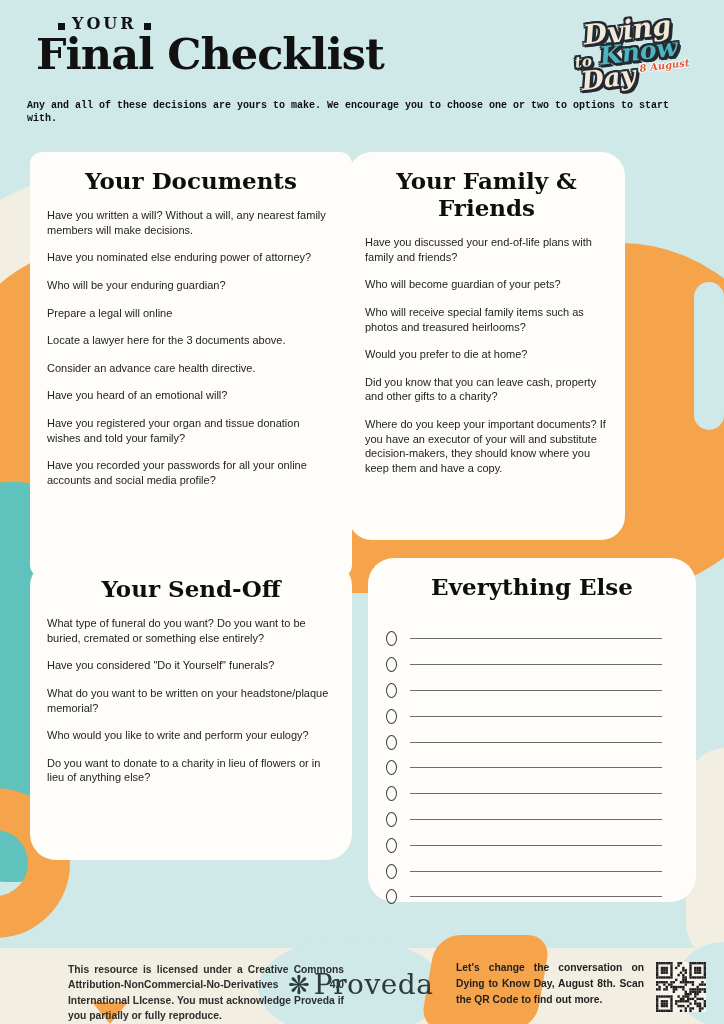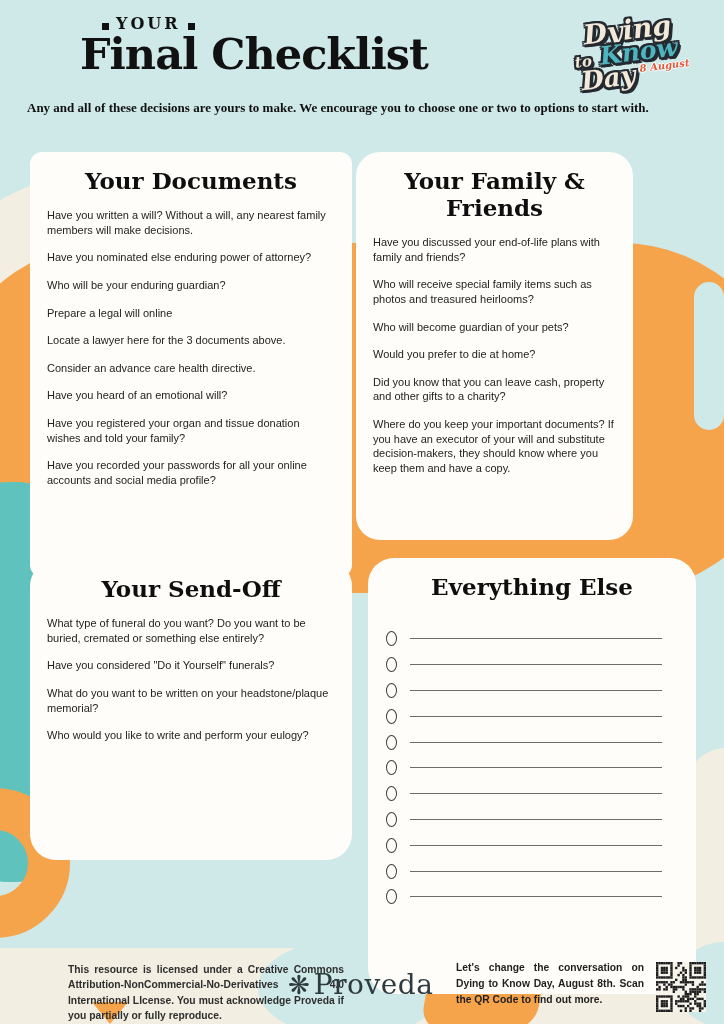--- a/index.html
+++ b/index.html
@@ -26,7 +26,7 @@
   .b-footer-tri{z-index:3;left:92px;top:1002px;width:0;height:0;border-left:18px solid transparent;border-right:18px solid transparent;border-top:22px solid var(--orange);}
 
   
-  .header{position:absolute;z-index:5;left:36px;top:14px;margin-left:44px;}
+  .header{position:absolute;z-index:5;left:36px;top:14px;}
   .kicker-row{display:flex;align-items:flex-end;gap:7px;margin-left:22px;}
   .kicker-sq{width:7px;height:7px;background:#111;margin-bottom:3px;}
   .kicker{font-family:"DejaVu Serif",serif;font-weight:bold;font-size:16px;letter-spacing:3px;color:#111;}

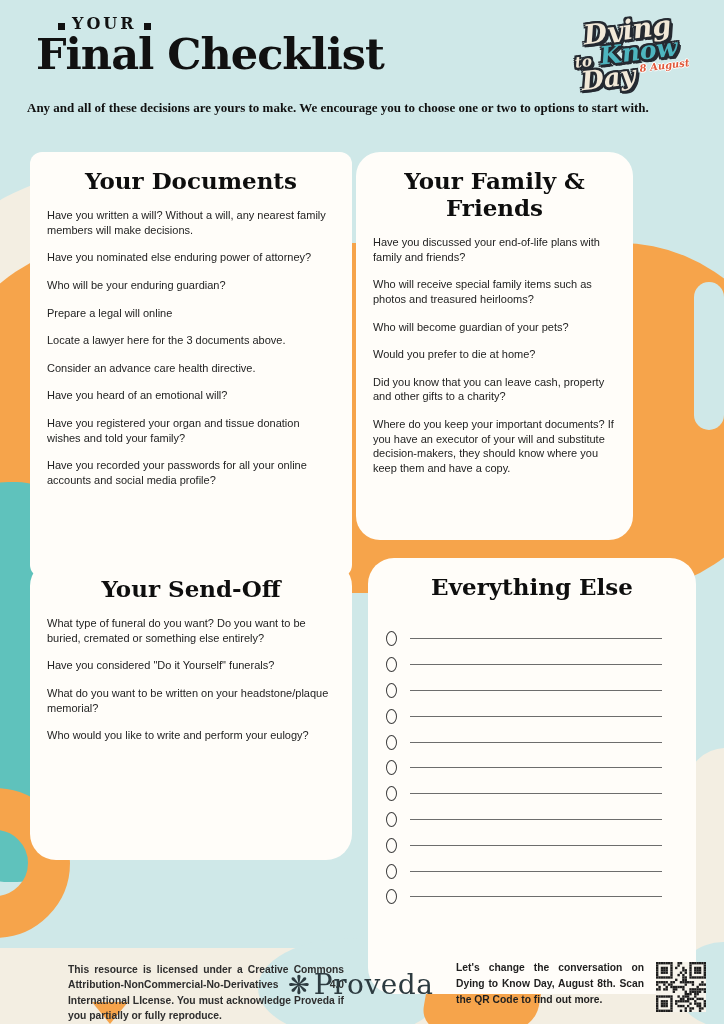--- a/index.html
+++ b/index.html
@@ -32,7 +32,7 @@
   .kicker{font-family:"DejaVu Serif",serif;font-weight:bold;font-size:16px;letter-spacing:3px;color:#111;}
   .title{font-family:"DejaVu Serif",serif;font-weight:bold;font-size:43px;letter-spacing:-1px;color:#111;line-height:1.0;margin-top:0px;}
   .intro{position:absolute;z-index:5;left:27px;top:99px;width:676px;
-    font-family:Liberation Serif, serif;font-weight:bold;font-size:13px;line-height:1.33;color:#101010;}
+    font-family:Liberation Mono, monospace;font-weight:bold;font-size:10px;line-height:1.33;color:#101010;}
 
   
   .dtkd{position:absolute;z-index:5;left:572px;top:16px;width:150px;transform:rotate(-7deg);

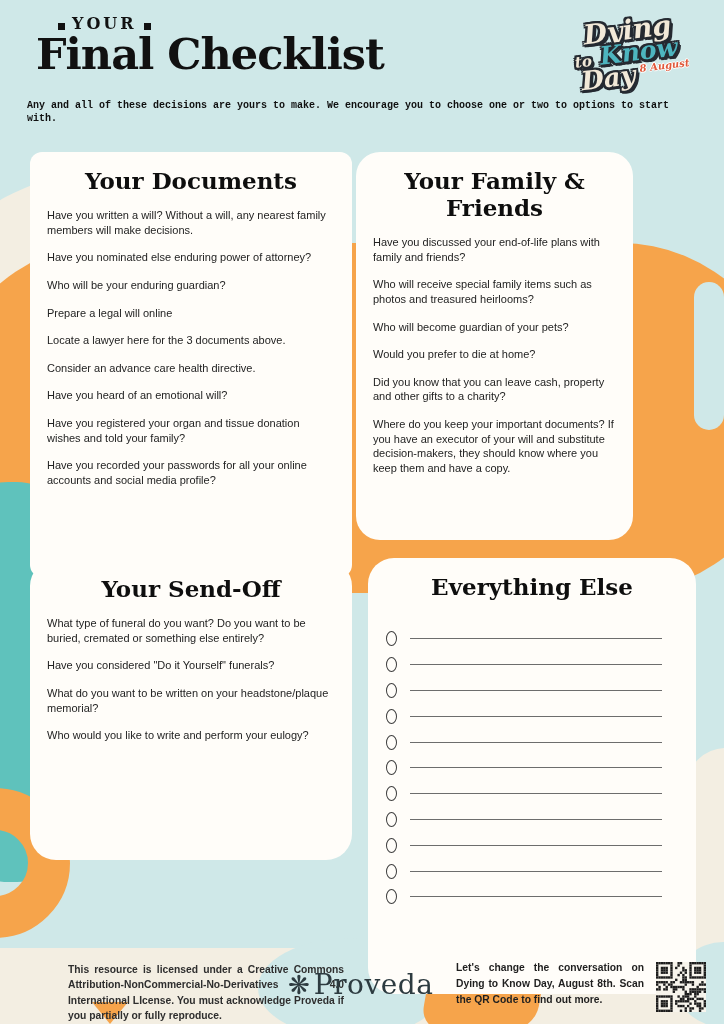--- a/index.html
+++ b/index.html
@@ -52,7 +52,7 @@
   
   .card{position:absolute;z-index:4;background:var(--card);border-radius:26px;padding:15px 16px;}
   .card-documents{left:30px;top:152px;width:322px;height:425px;border-radius:12px;}
-  .card-family{left:356px;top:152px;width:277px;height:388px;border-radius:24px;}
+  .card-family{left:348px;top:152px;width:277px;height:388px;border-radius:24px;}
   .card-sendoff{left:30px;top:560px;width:322px;height:300px;}
   .card-everything{left:368px;top:558px;width:328px;height:436px;}
   .card-title{font-family:"DejaVu Serif",serif;font-weight:bold;font-size:23px;color:#0e0e0e;text-align:center;margin-bottom:14px;}

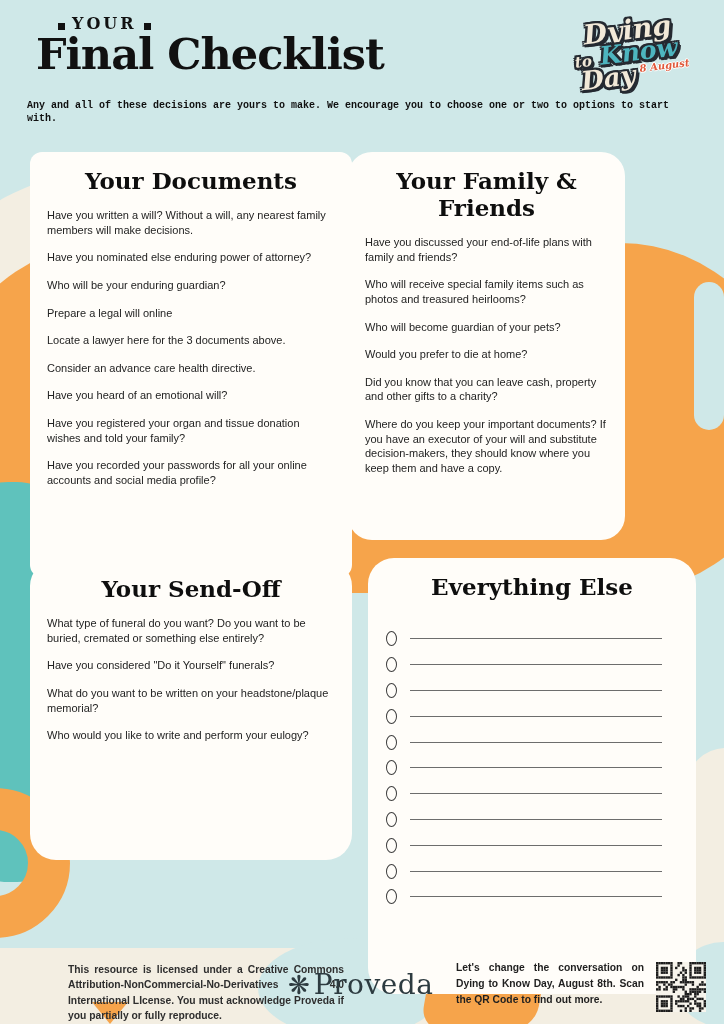--- a/index.html
+++ b/index.html
@@ -137,8 +137,8 @@
     <div class="card-items">
 
     <div class="item">Have you discussed your end-of-life plans with family and friends?</div>
+        <div class="item">Who will become guardian of your pets?</div>
         <div class="item">Who will receive special family items such as photos and treasured heirlooms?</div>
-        <div class="item">Who will become guardian of your pets?</div>
         <div class="item">Would you prefer to die at home?</div>
         <div class="item">Did you know that you can leave cash, property and other gifts to a charity?</div>
         <div class="item">Where do you keep your important documents? If you have an executor of your will and substitute decision-makers, they should know where you keep them and have a copy.</div>

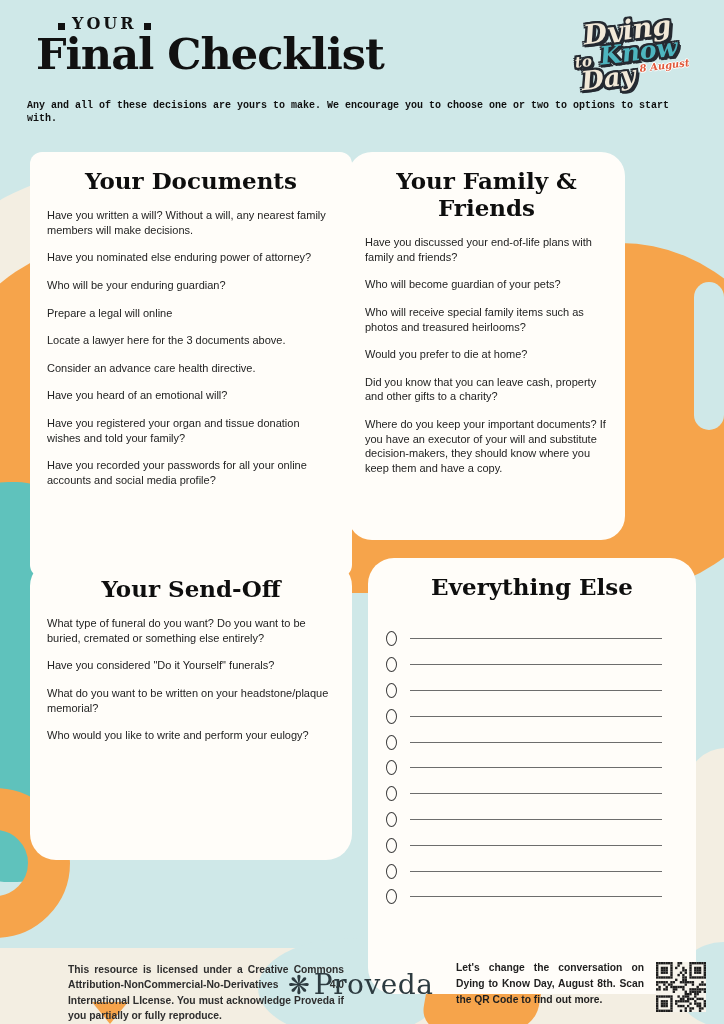--- a/index.html
+++ b/index.html
@@ -54,7 +54,7 @@
   .card-documents{left:30px;top:152px;width:322px;height:425px;border-radius:12px;}
   .card-family{left:348px;top:152px;width:277px;height:388px;border-radius:24px;}
   .card-sendoff{left:30px;top:560px;width:322px;height:300px;}
-  .card-everything{left:368px;top:558px;width:328px;height:436px;}
+  .card-everything{left:368px;top:558px;width:328px;height:344px;}
   .card-title{font-family:"DejaVu Serif",serif;font-weight:bold;font-size:23px;color:#0e0e0e;text-align:center;margin-bottom:14px;}
   .card-items{padding:0 1px;}
   .card-items .item{font-size:11px;line-height:1.33;color:#232323;margin-bottom:13px;}

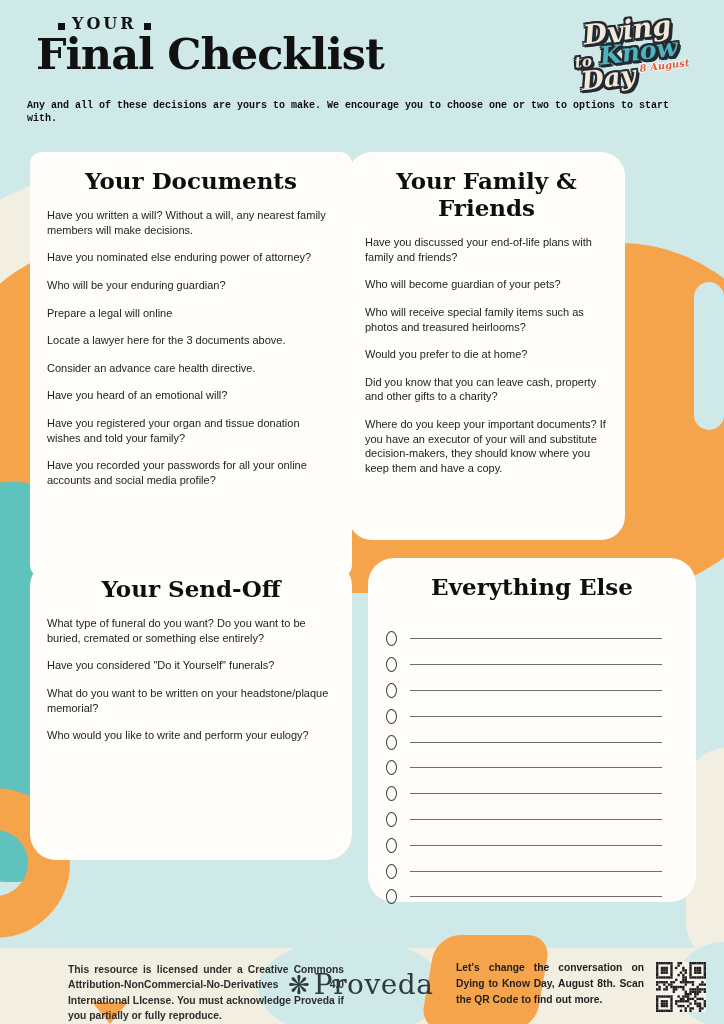--- a/index.html
+++ b/index.html
@@ -153,6 +153,7 @@
         <div class="item">Have you considered "Do it Yourself" funerals?</div>
         <div class="item">What do you want to be written on your headstone/plaque memorial?</div>
         <div class="item">Who would you like to write and perform your eulogy?</div>
+        <div class="item">Do you want to donate to a charity in lieu of flowers or in lieu of anything else?</div>
       </div>
   </div>
 

